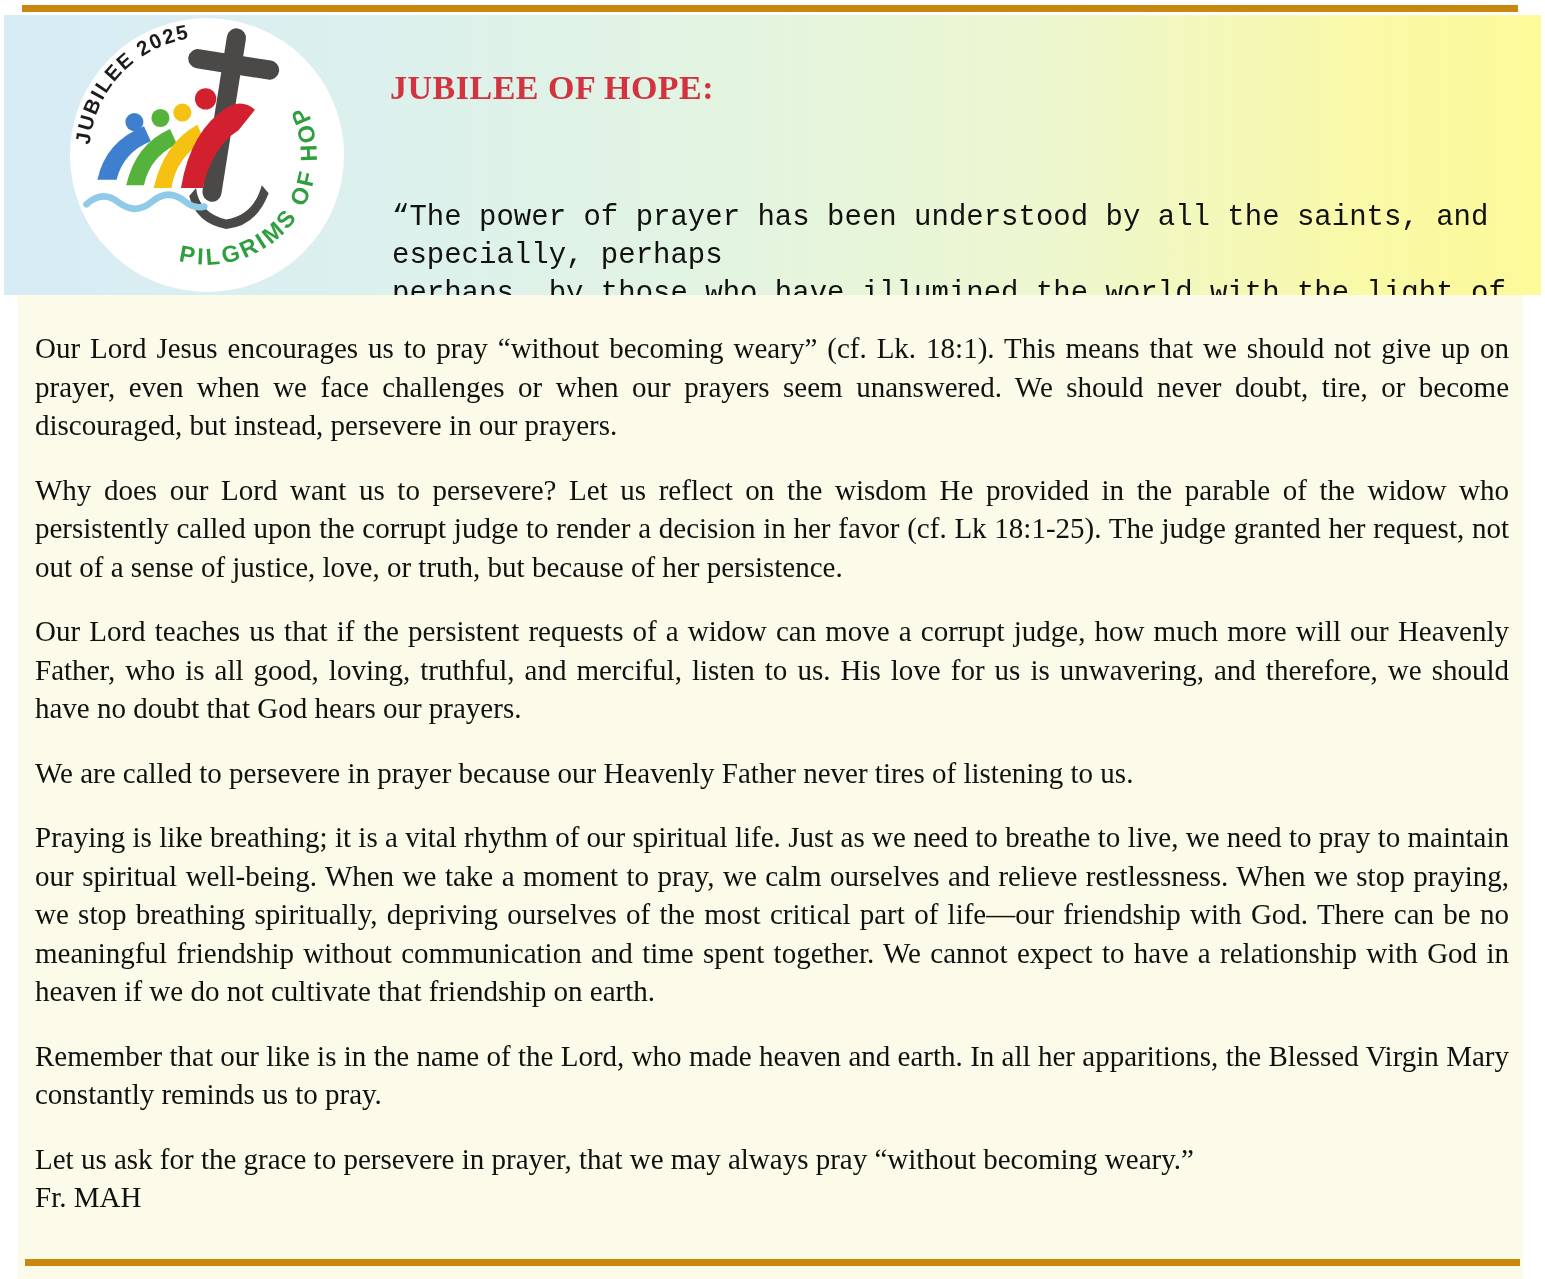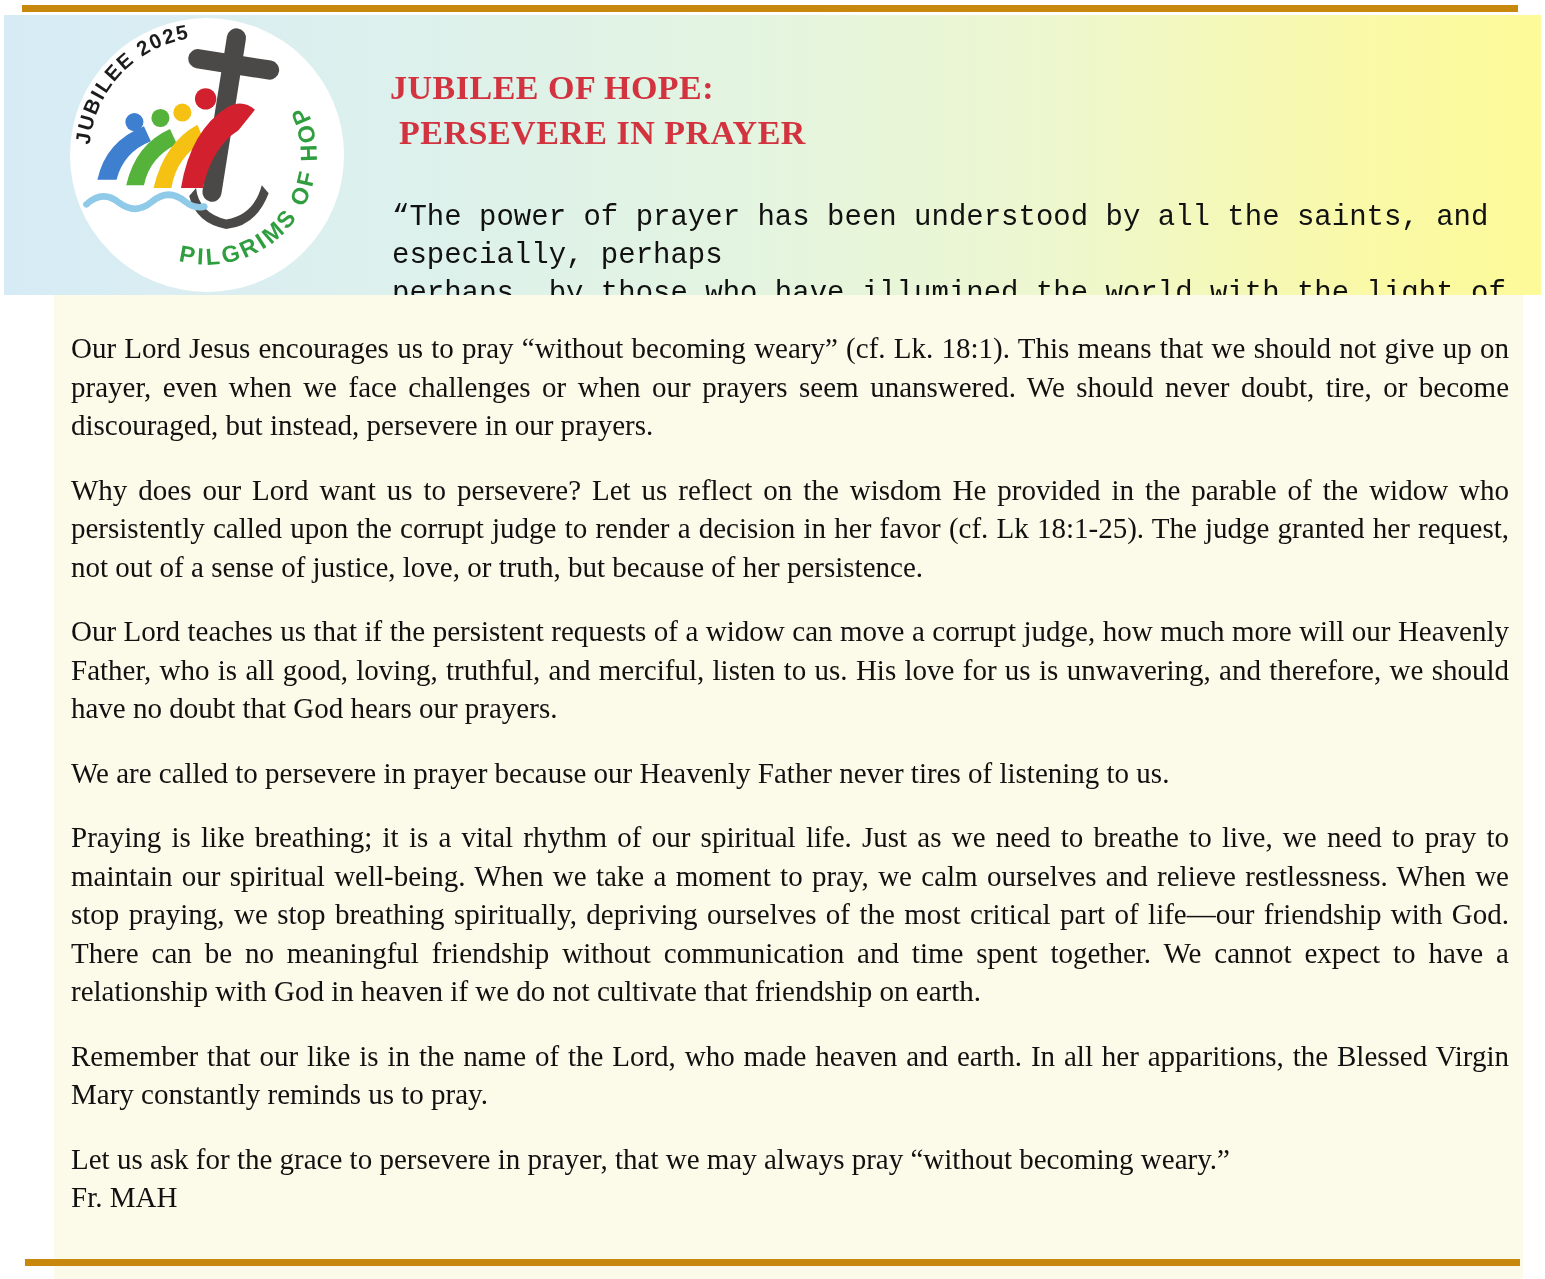--- a/index.html
+++ b/index.html
@@ -116,7 +116,6 @@
 
     <div class="header-title">
       <div class="line1">JUBILEE OF HOPE:</div>
-      <div class="line2">PERSEVERE IN PRAYER</div>
     </div>
 
     <div class="quote">

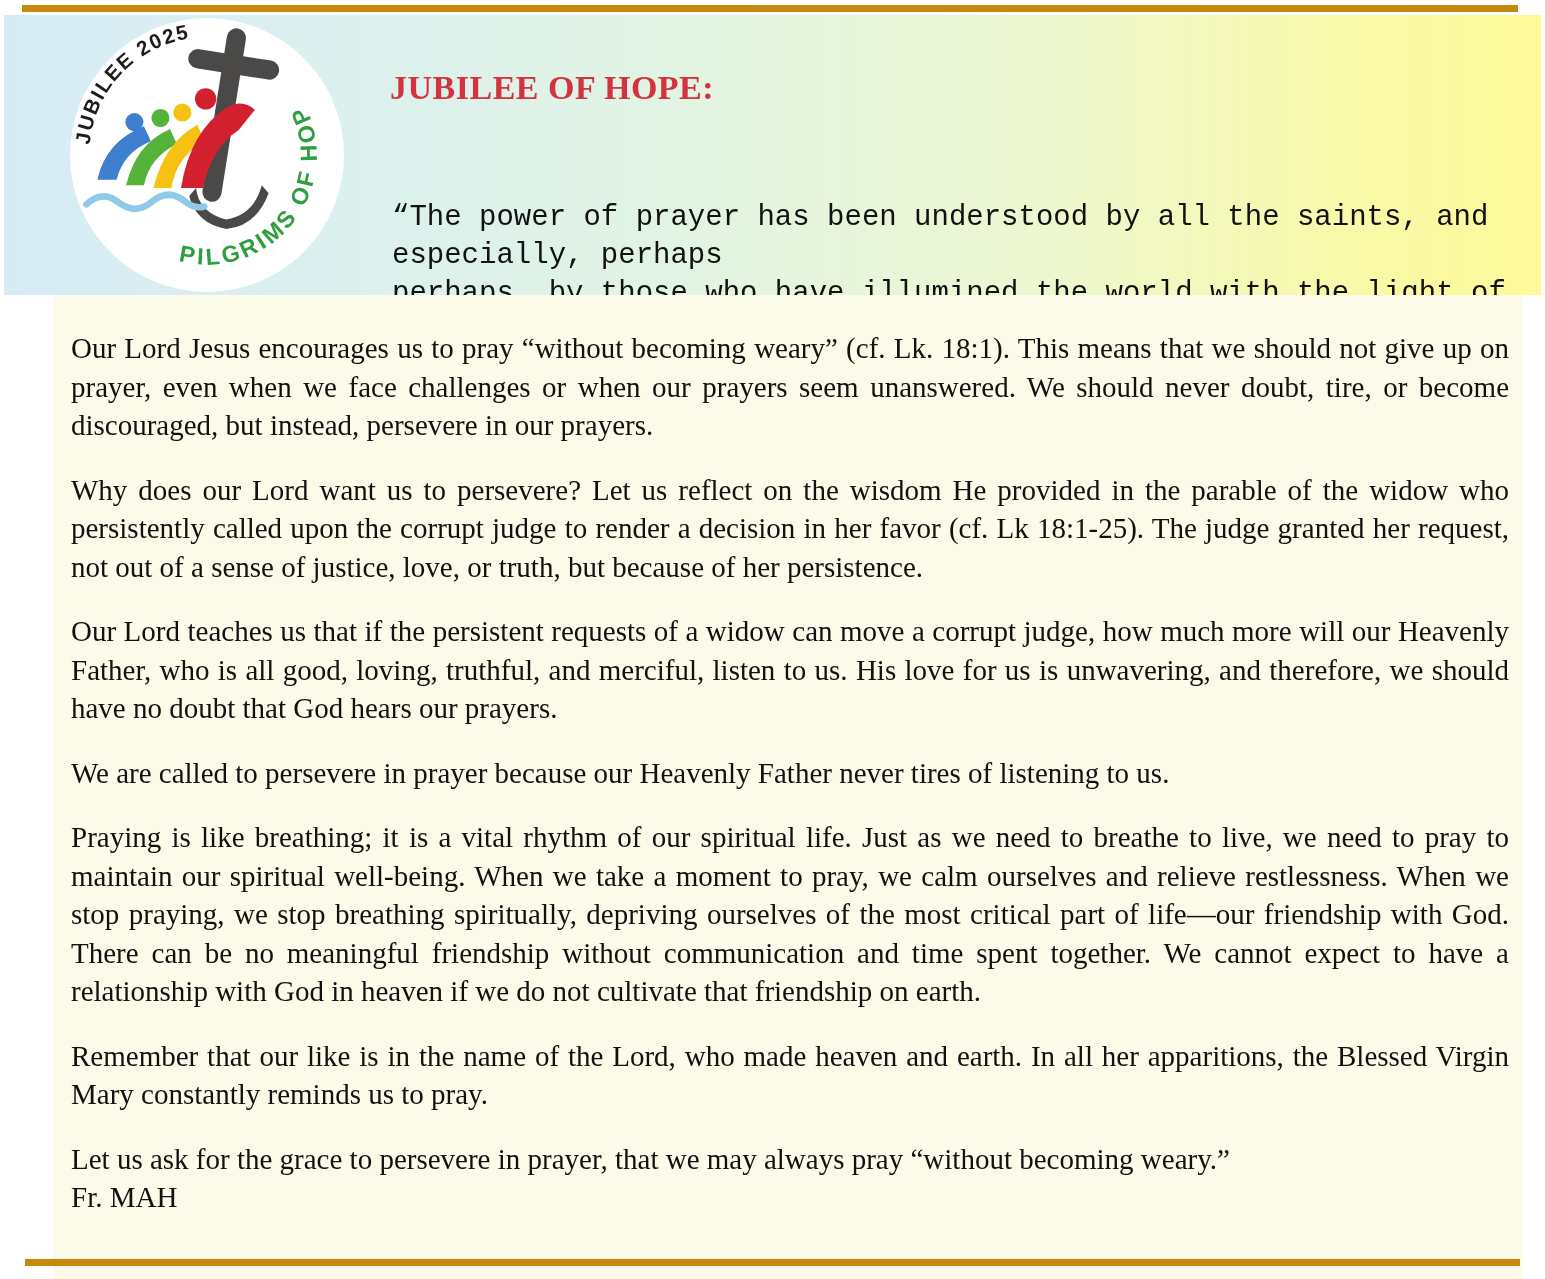--- a/index.html
+++ b/index.html
@@ -54,7 +54,6 @@
     position:absolute;
     left:18px;right:22px;top:295px;bottom:0;
     background:#FCFAE8;
-    margin-left:36px;
   }
   .body-text{
     padding:34px 14px 0 17px;

